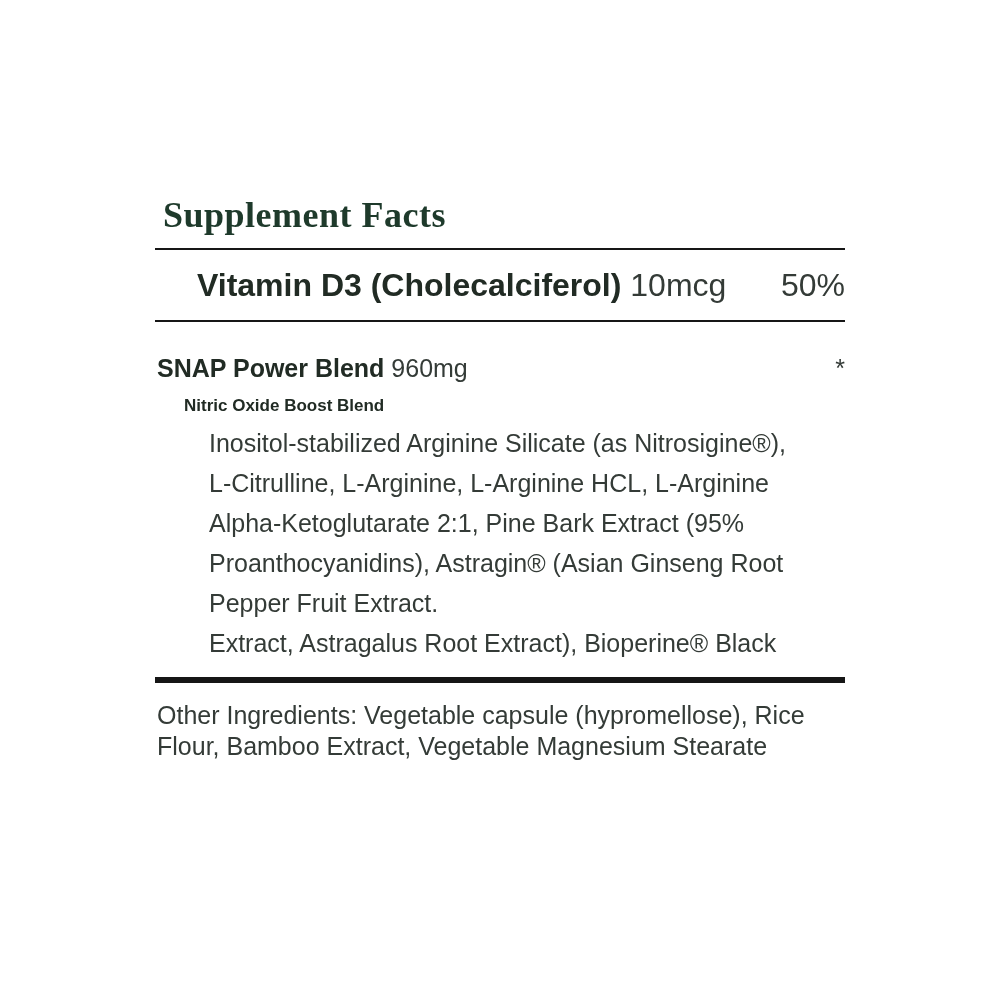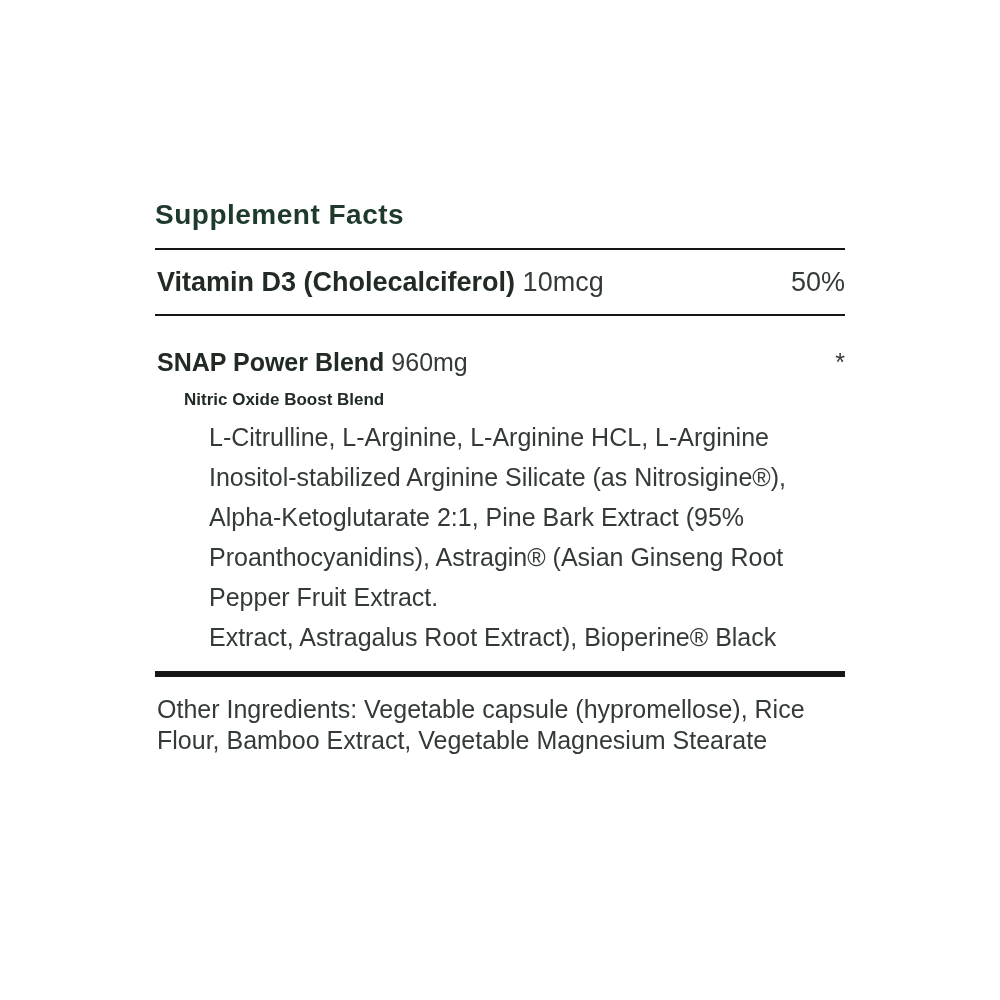--- a/index.html
+++ b/index.html
@@ -24,10 +24,10 @@
     width: 690px;
   }
   .title {
-    margin: 0 0 14px 0;
-    font-family: Liberation Sans, sans-serif;
+    margin: 0 0 14px 8px;
+    font-family: Liberation Serif, serif;
     font-weight: 700;
-    font-size: 28px;
+    font-size: 36px;
     line-height: 38px;
     letter-spacing: 0.5px;
     color: var(--title-green);

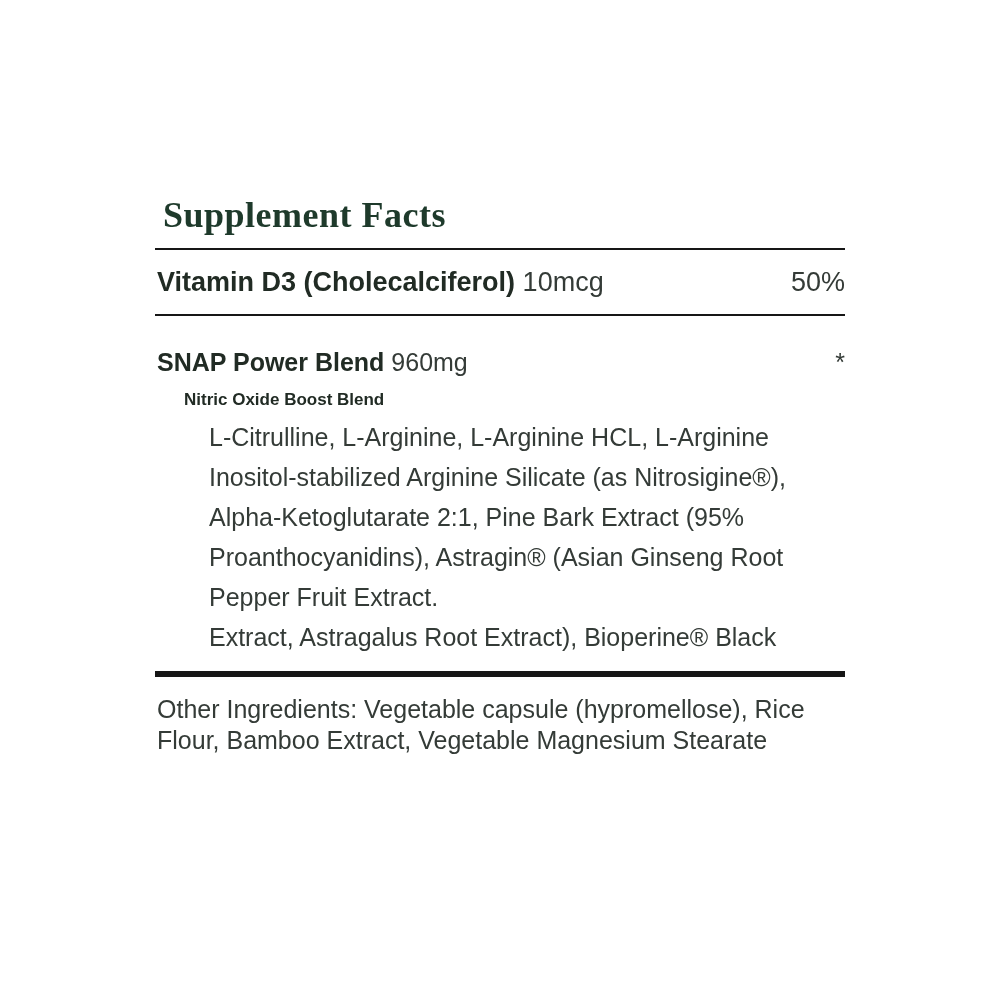--- a/index.html
+++ b/index.html
@@ -46,8 +46,9 @@
     justify-content: space-between;
     align-items: baseline;
     padding: 17px 0 16px 2px;
-    font-size: 27px;
+    font-size: 32px;
     white-space: nowrap;
+    margin-left: 40px;
   }
   .blend-row {
     display: flex;

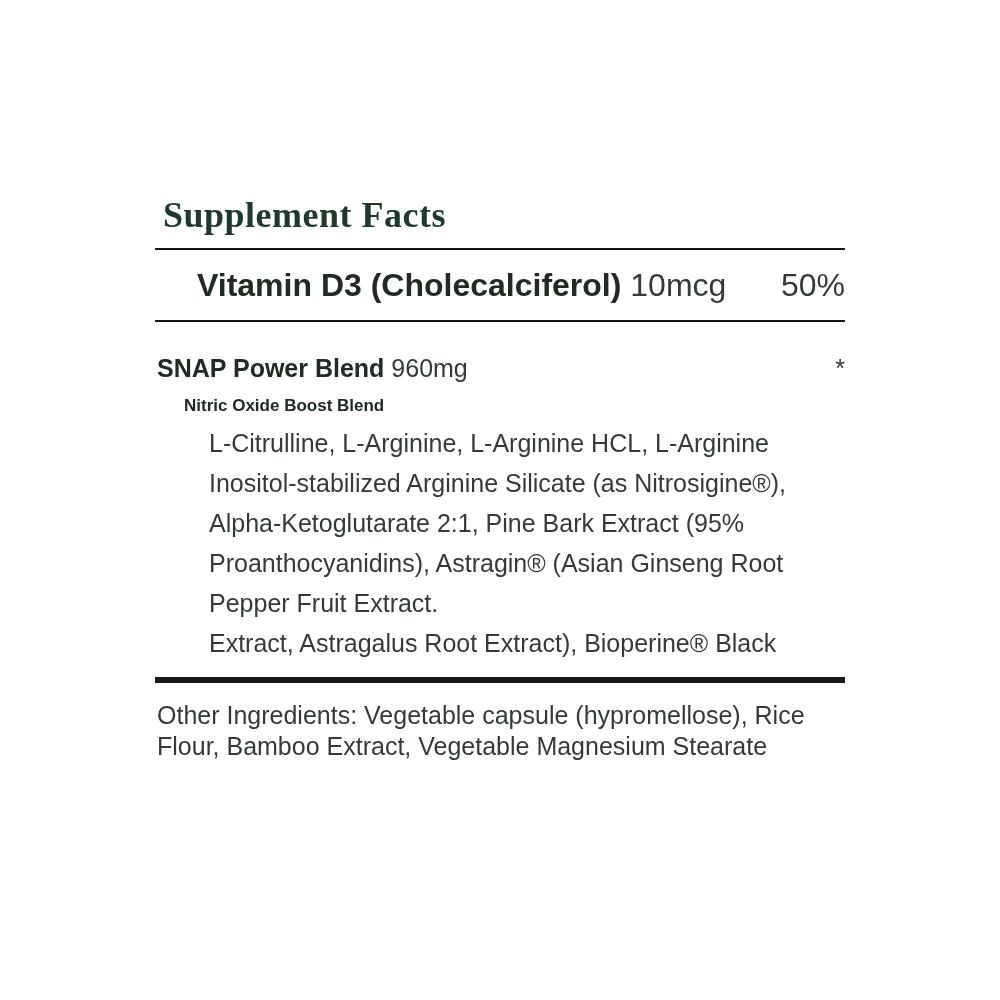--- a/index.html
+++ b/index.html
@@ -126,8 +126,8 @@
   <div class="sub-heading">Nitric Oxide Boost Blend</div>
 
   <div class="ingredient-lines">
+    <div>Inositol-stabilized Arginine Silicate (as Nitrosigine®),</div>
     <div>L-Citrulline, L-Arginine, L-Arginine HCL, L-Arginine</div>
-    <div>Inositol-stabilized Arginine Silicate (as Nitrosigine®),</div>
     <div>Alpha-Ketoglutarate 2:1, Pine Bark Extract (95%</div>
     <div>Proanthocyanidins), Astragin® (Asian Ginseng Root</div>
     <div>Pepper Fruit Extract.</div>

